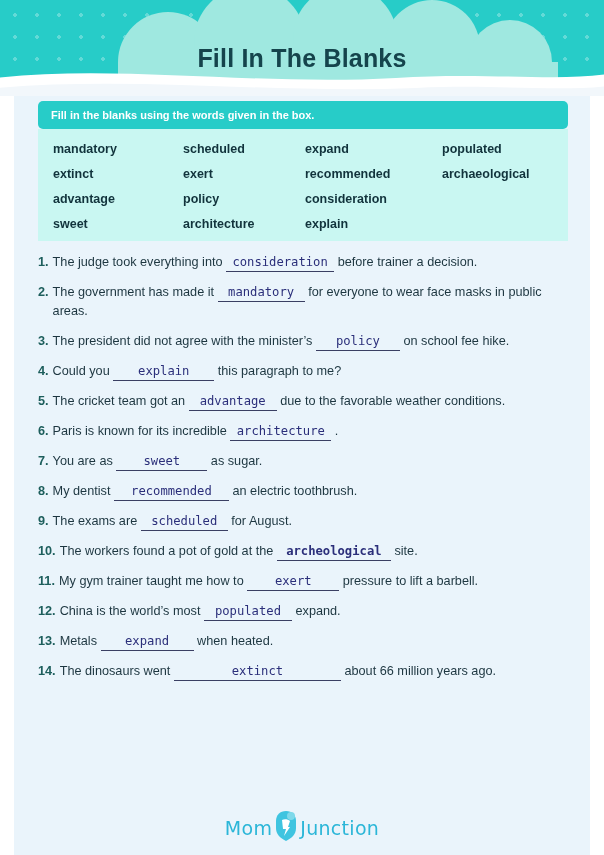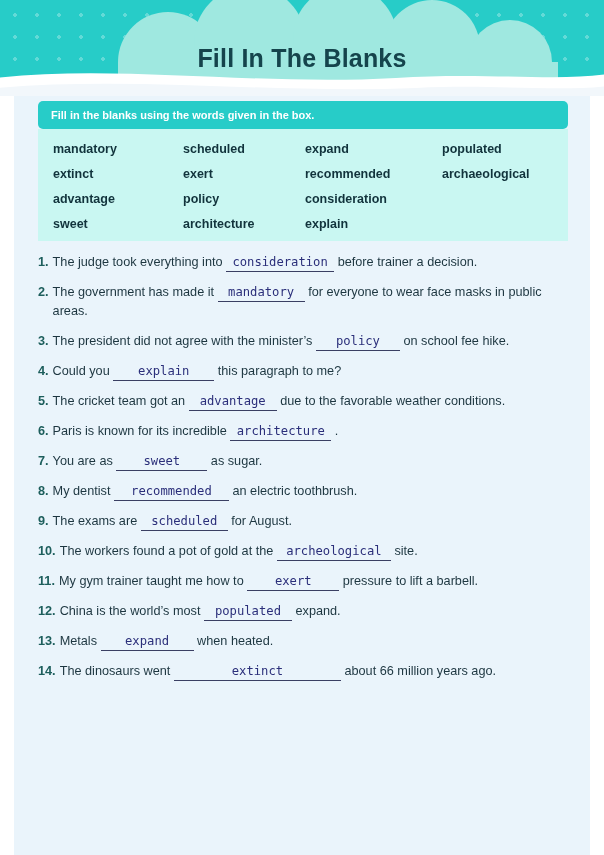--- a/index.html
+++ b/index.html
@@ -273,7 +273,7 @@
       </div>
       <div class="q">
         <span class="q-num">10.</span>
-        <span class="q-body"><span>The workers found a pot of gold at the </span><span class="ans" style="width: 110px;">archeological</span><span> site.</span></span>
+        <span class="q-body"><span>The workers found a pot of gold at the </span><span class="ans" style="width: 110px; font-weight: bold;">archeological</span><span> site.</span></span>
       </div>
       <div class="q">
         <span class="q-num">11.</span>

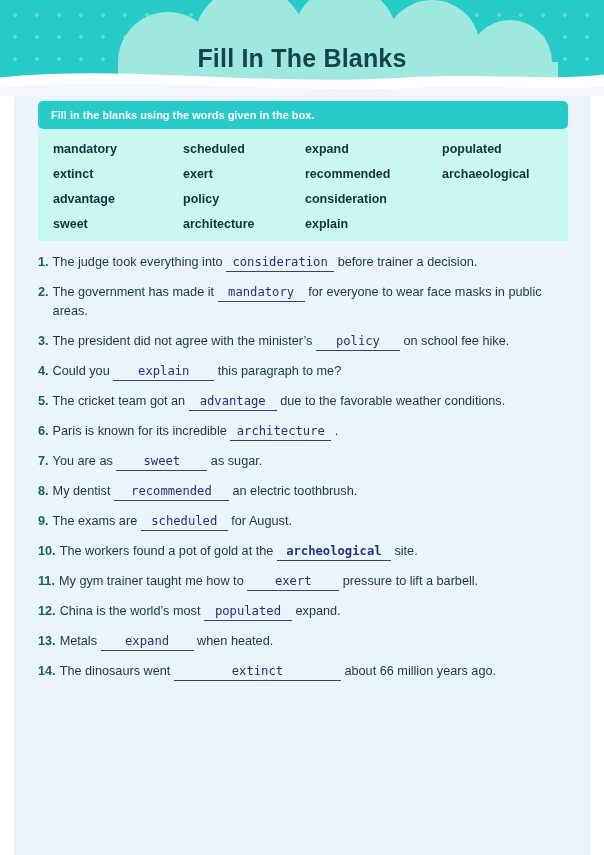--- a/index.html
+++ b/index.html
@@ -293,6 +293,15 @@
       </div>
     </div>
 
+  <div class="logo">
+    <span class="logo-text">Mom</span>
+    <svg class="logo-mark" viewBox="0 0 26 32">
+      <path d="M13 1 C19 1 23 5 23 11 L23 18 C23 24 19 28 13 31 C7 28 3 24 3 18 L3 11 C3 5 7 1 13 1 Z" fill="#3fc4e0"></path>
+      <path d="M9 10 C11 9 15 9 17 11 L15 17 L17 17 L11 26 L13 19 L10 19 Z" fill="#ffffff"></path>
+      <circle cx="18" cy="6" r="4" fill="#7fd9ea"></circle>
+    </svg>
+    <span class="logo-text">Junction</span>
+  </div>
 
 </div>
 

